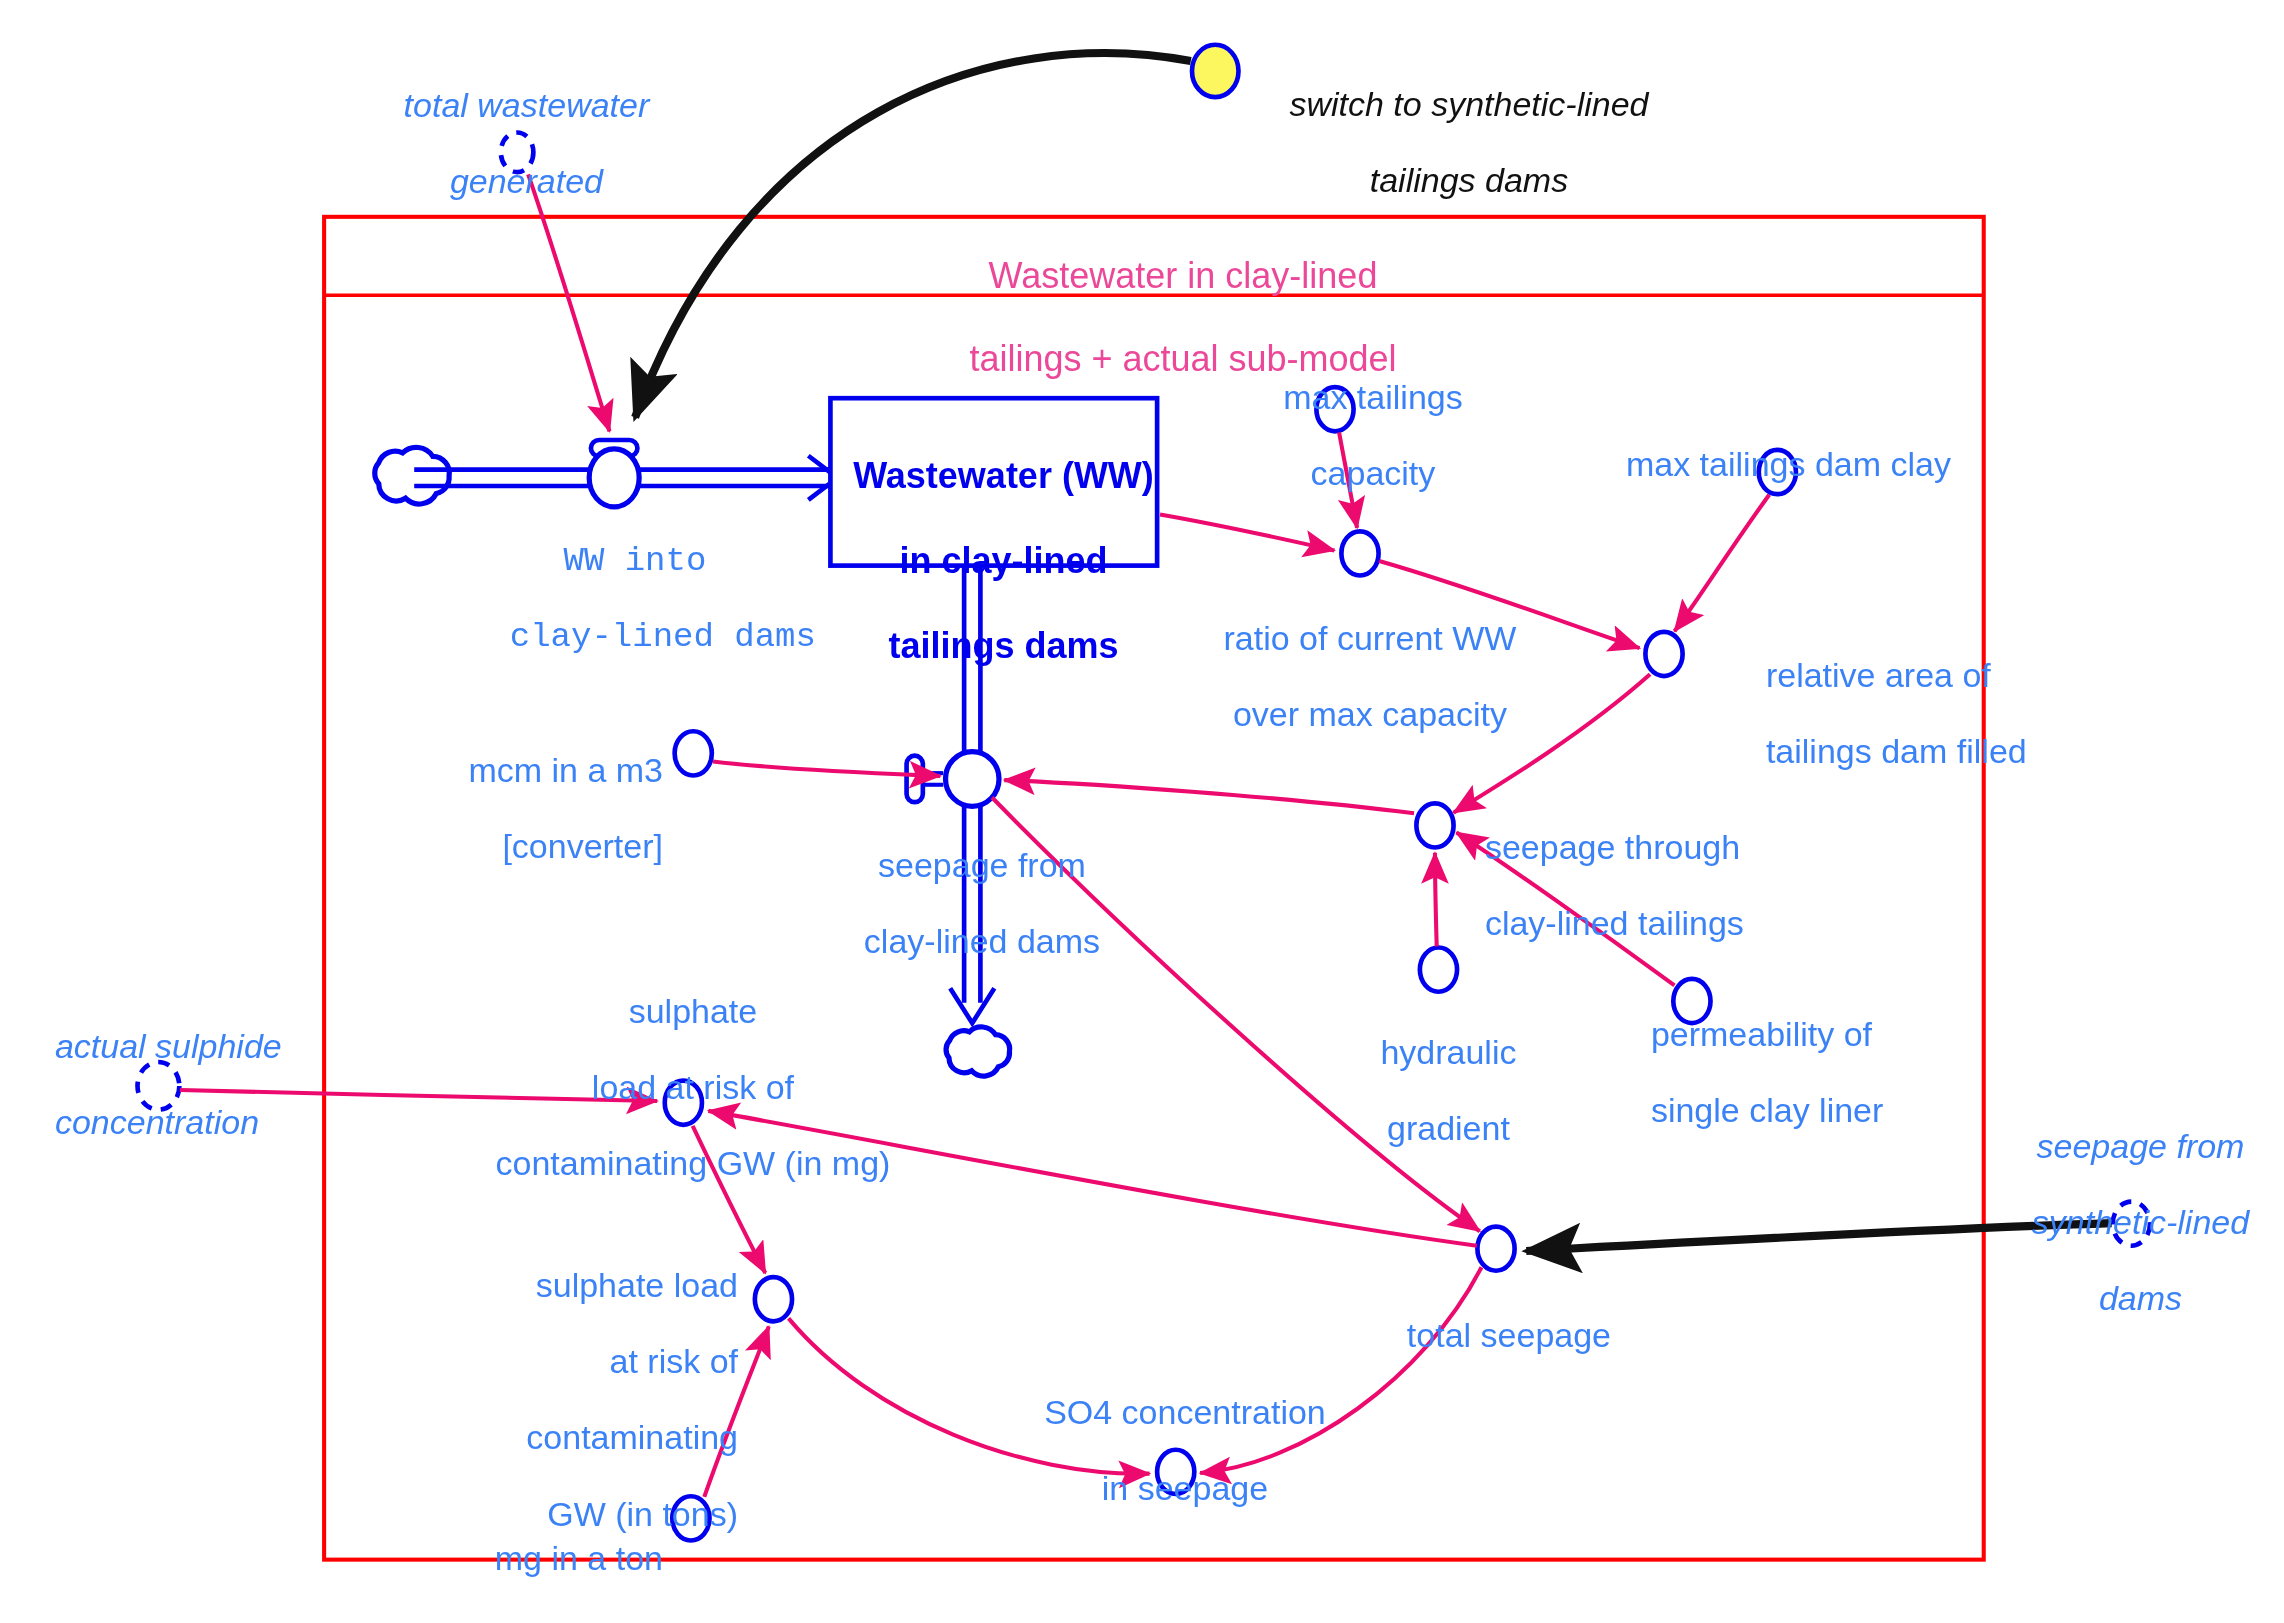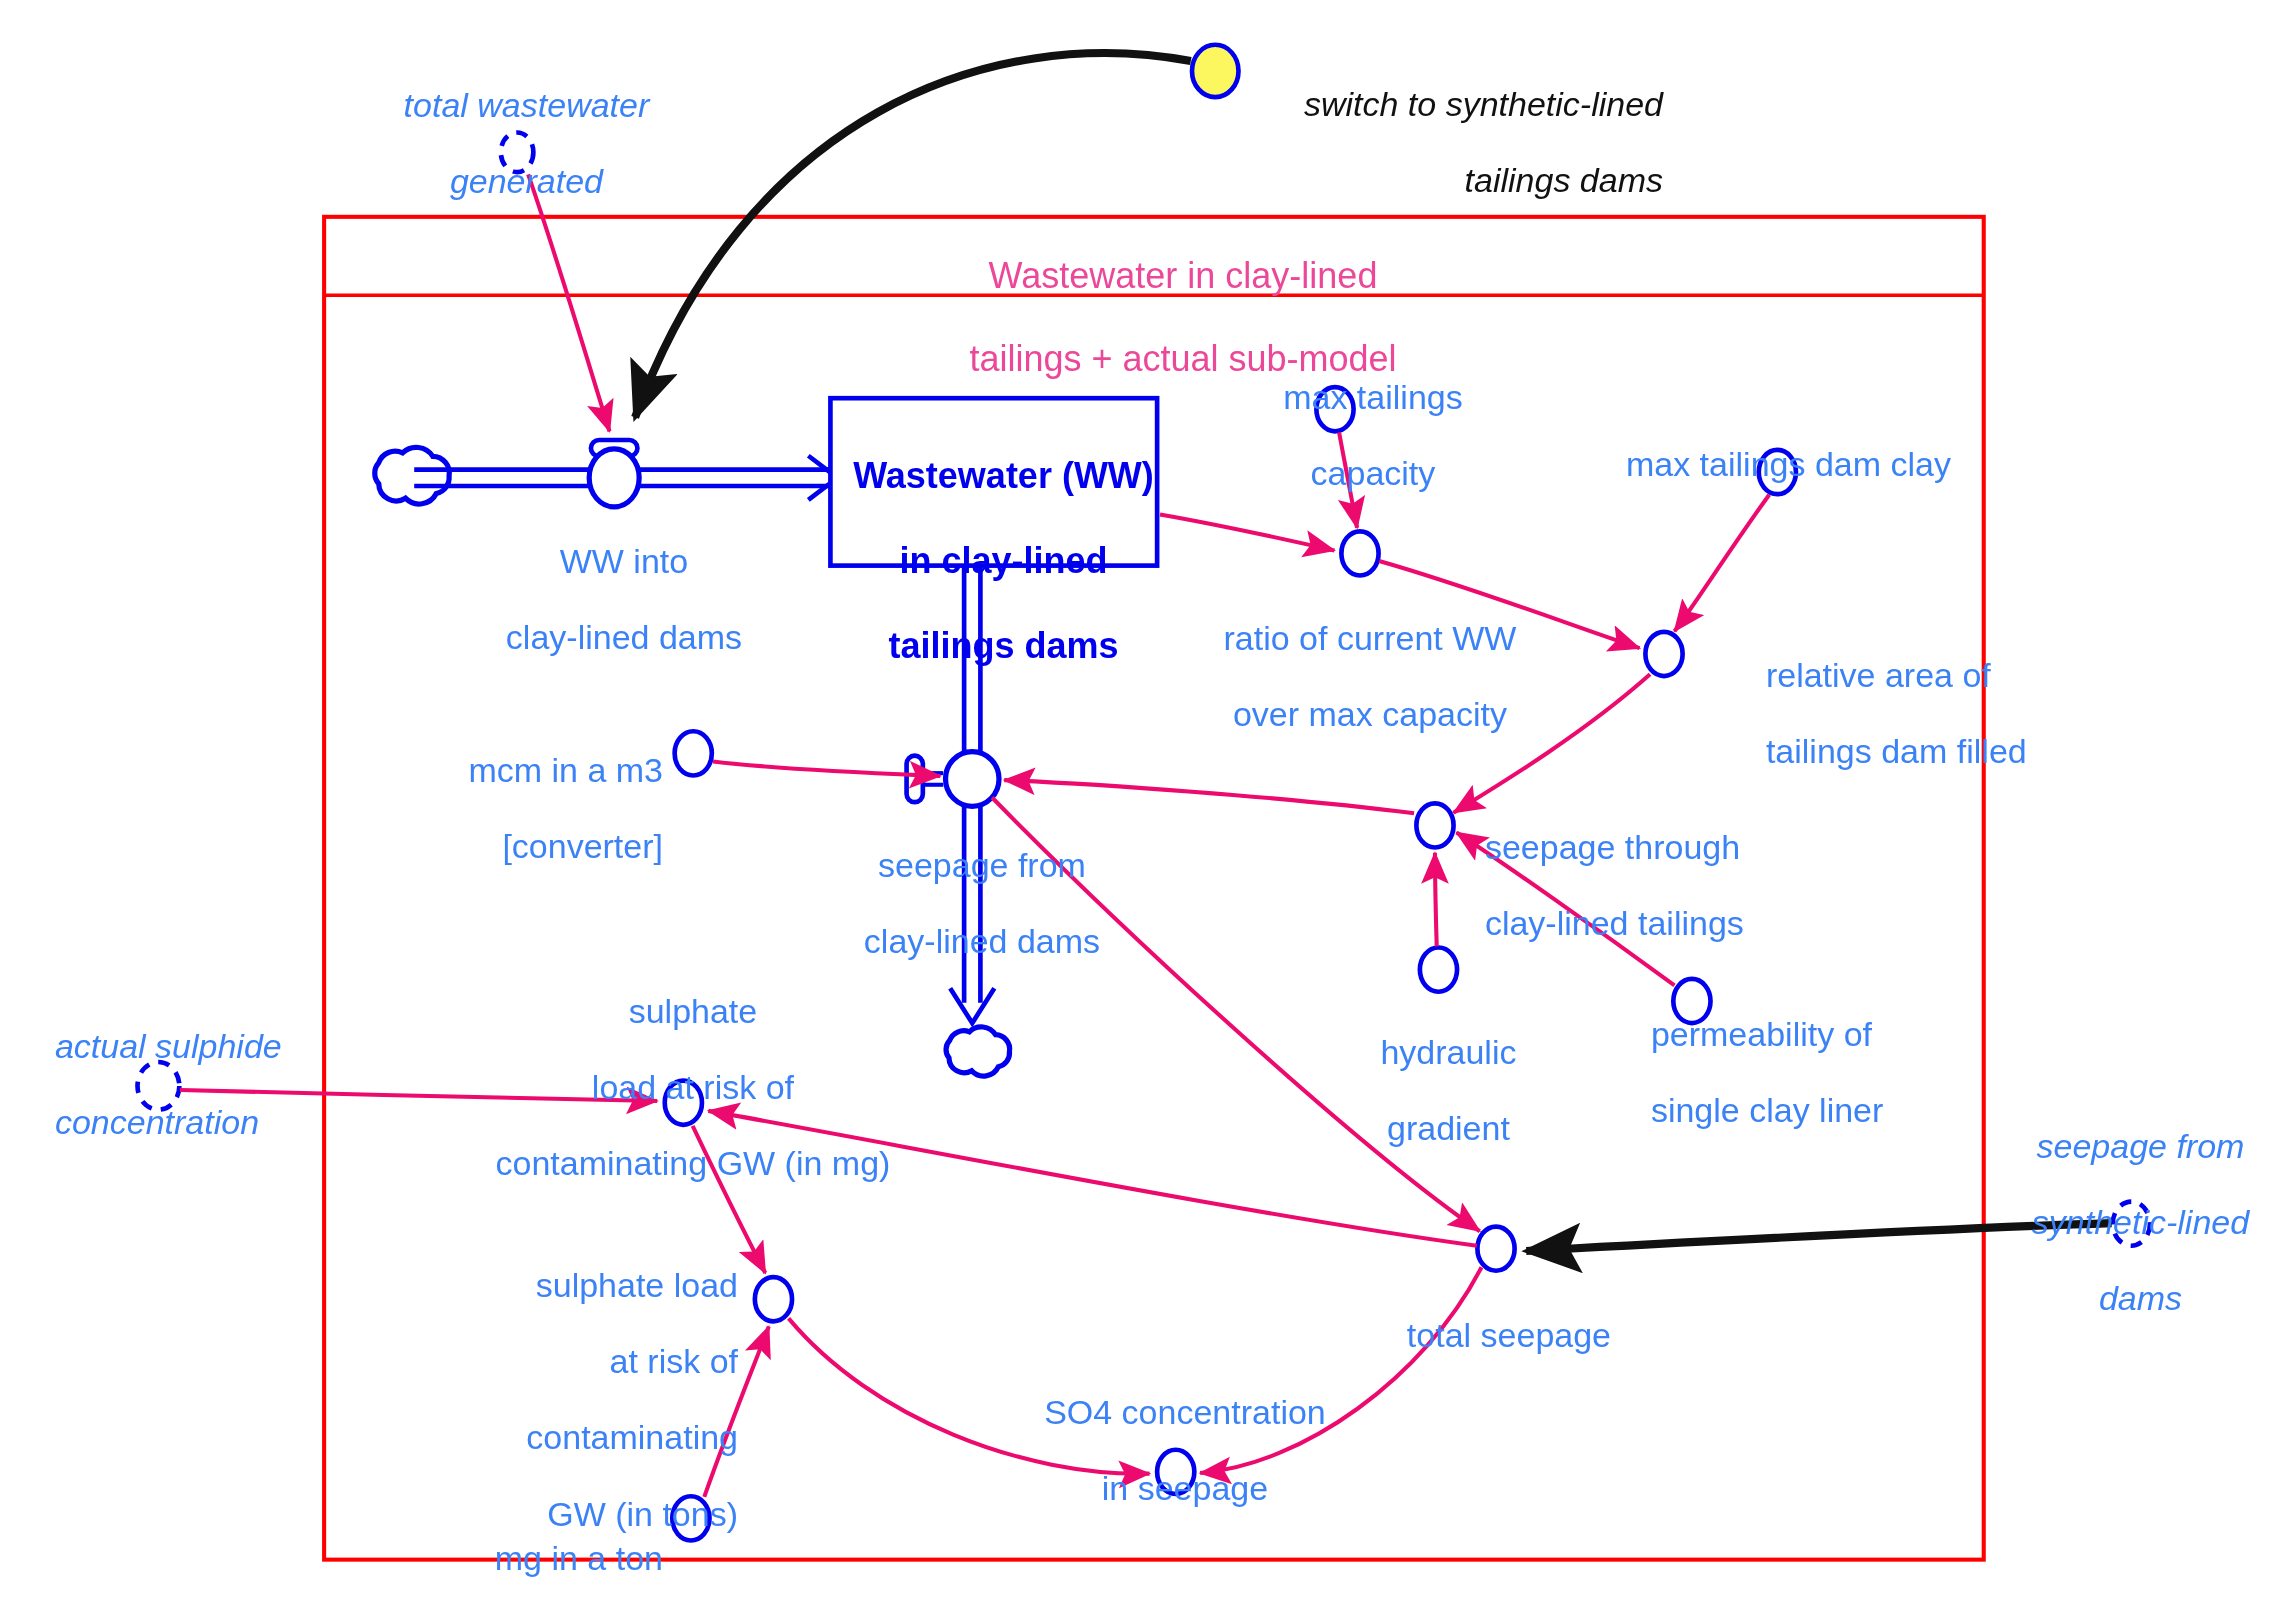--- a/index.html
+++ b/index.html
@@ -206,7 +206,7 @@
   <span>total seepage</span>
 </div>
 
-<div class="lbl black" style="left:1256px;top:47px;width:407px;text-align:right;">
+<div class="lbl black" style="left:1256px;top:47px;width:407px;text-align:center;">
   <span>switch to synthetic-lined</span><br>
   <span>tailings dams</span>
 </div>

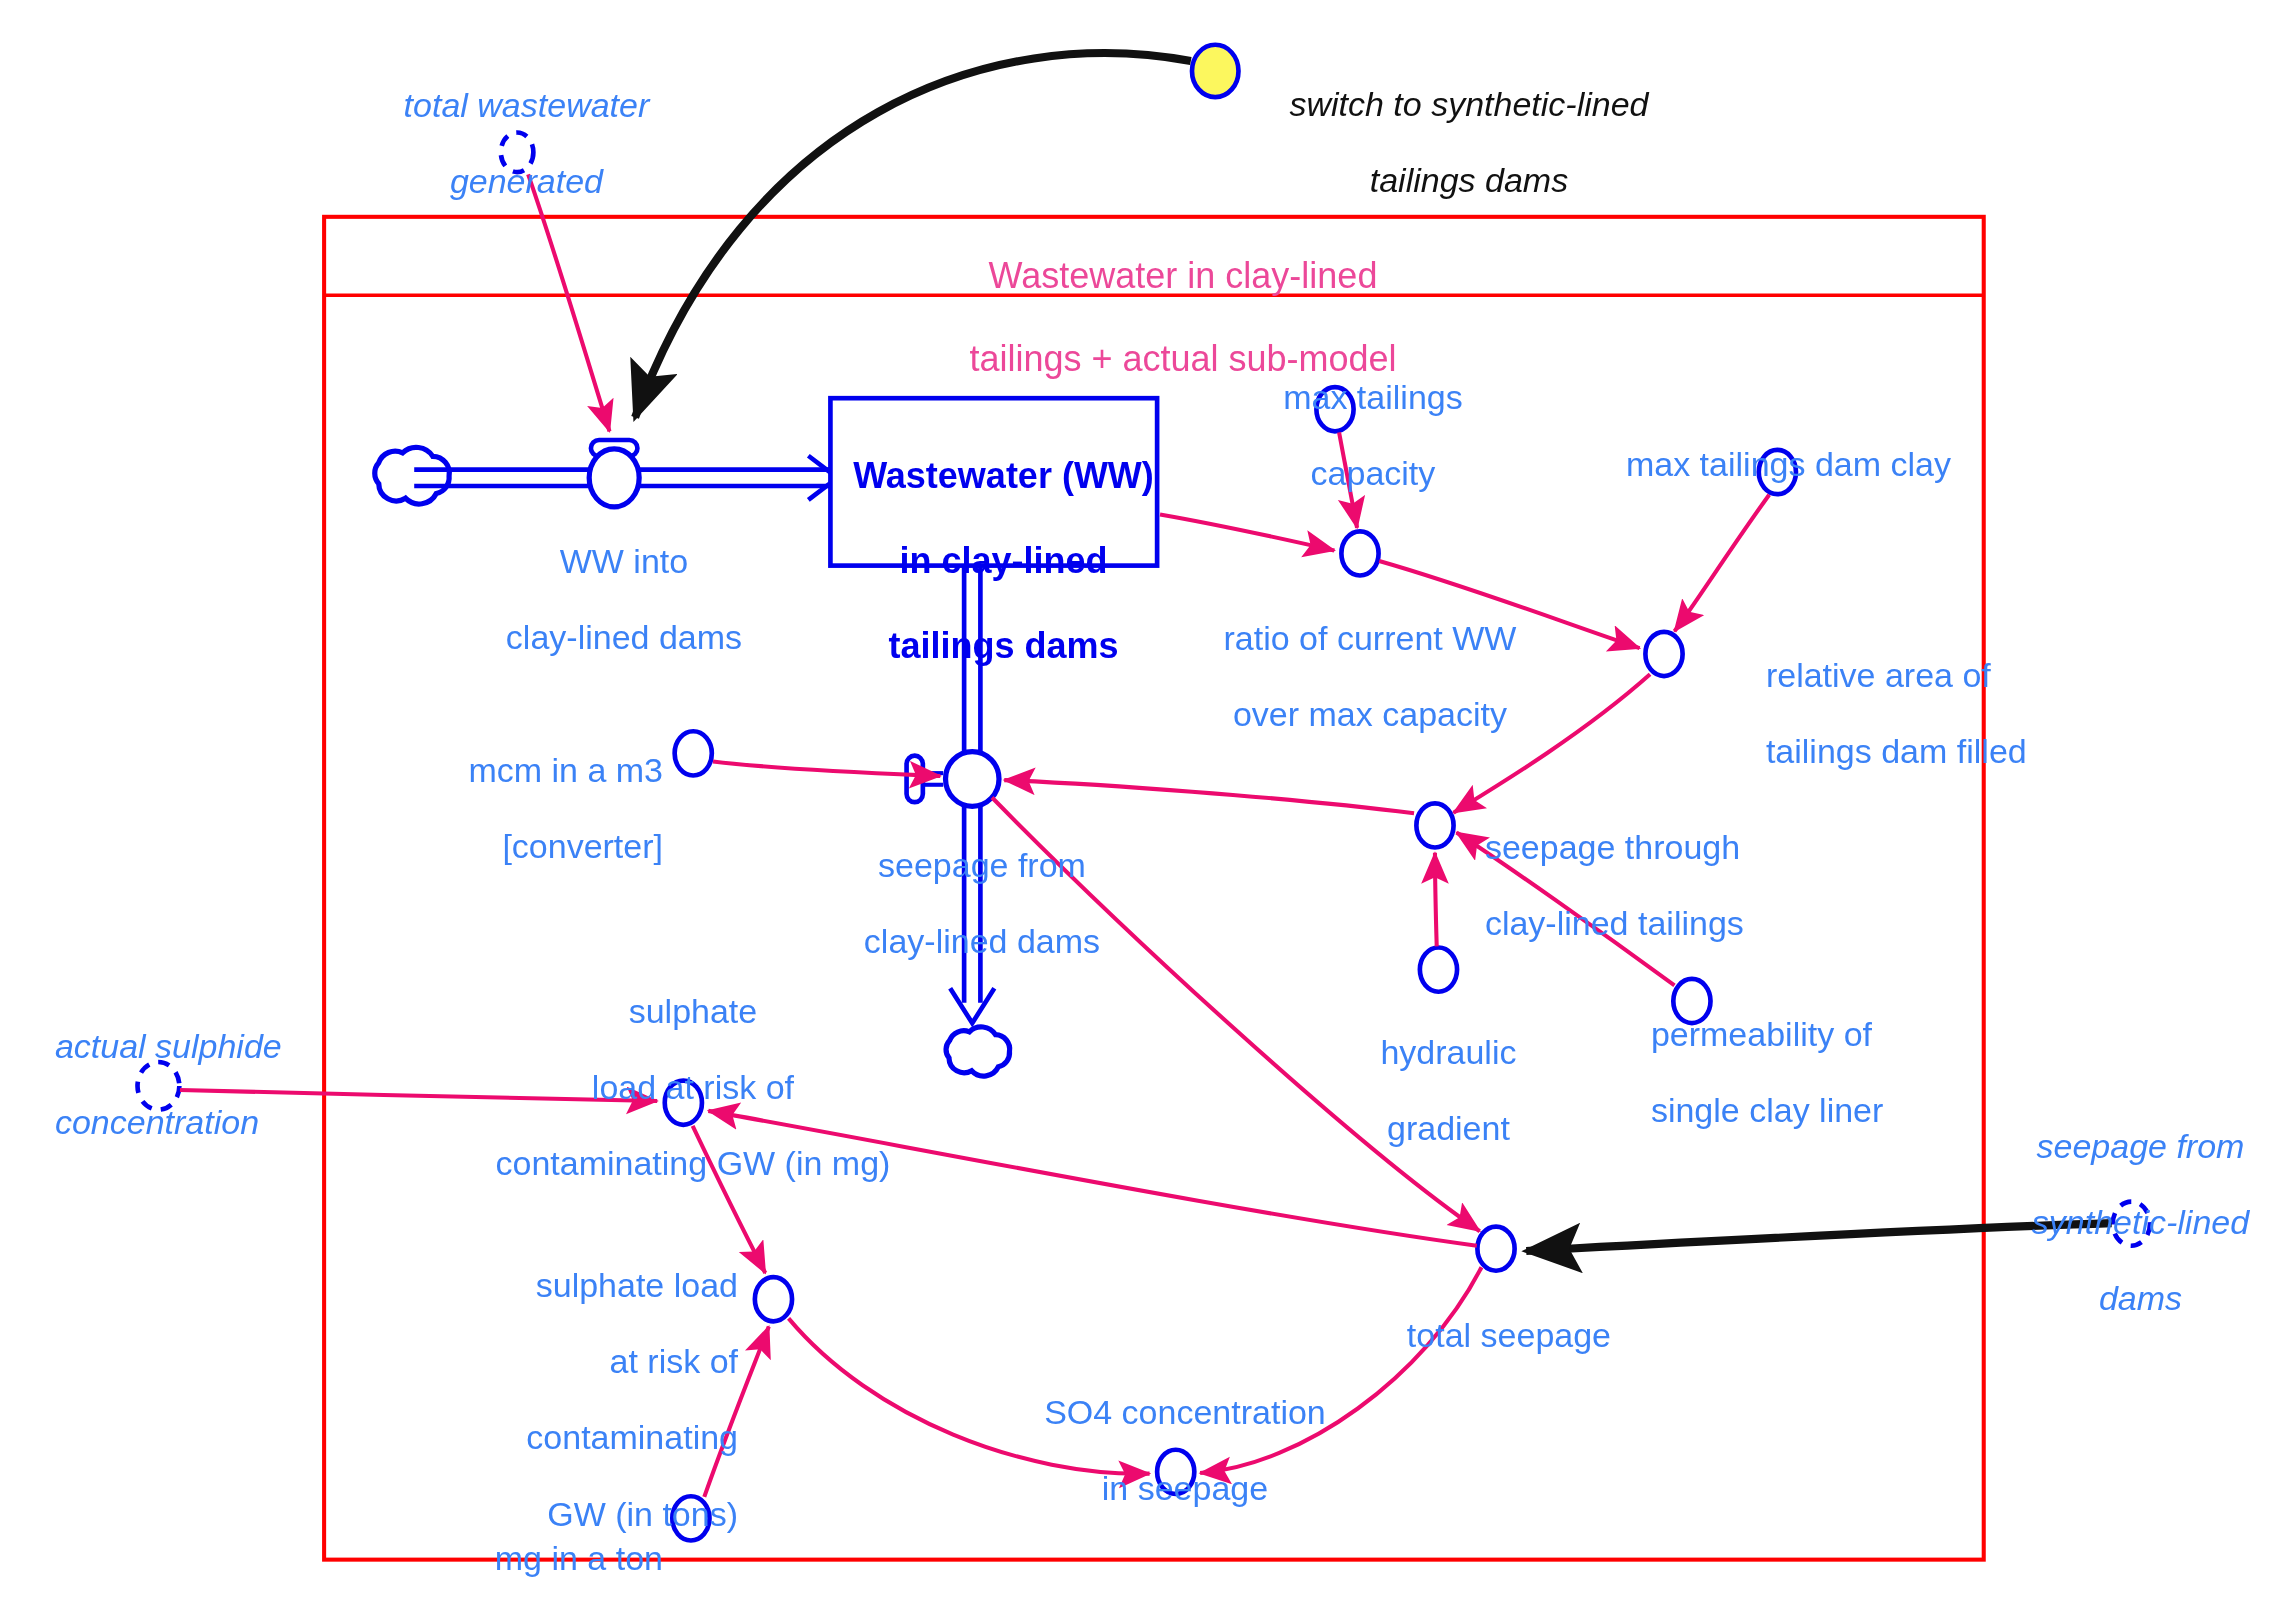--- a/index.html
+++ b/index.html
@@ -131,7 +131,7 @@
   <span>tailings dams</span>
 </div>
 
-<div class="lbl" style="left:469px;top:504px;width:291px;">
+<div class="lbl" style="left:469px;top:504px;width:291px;font-family:Liberation Mono, monospace;">
   <span>WW into</span><br>
   <span>clay-lined dams</span>
 </div>

